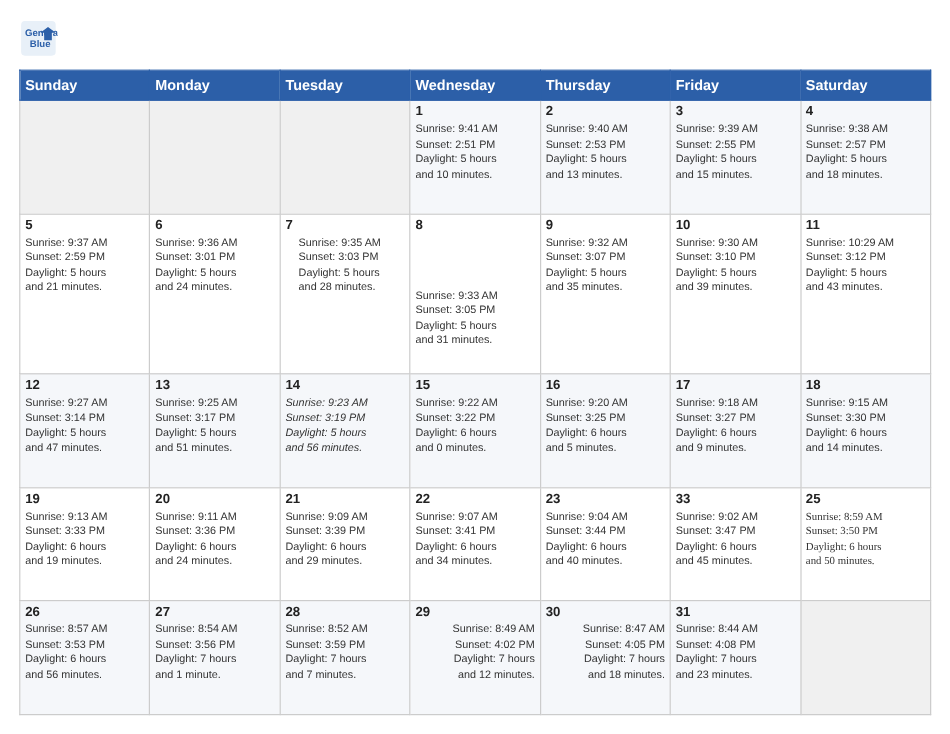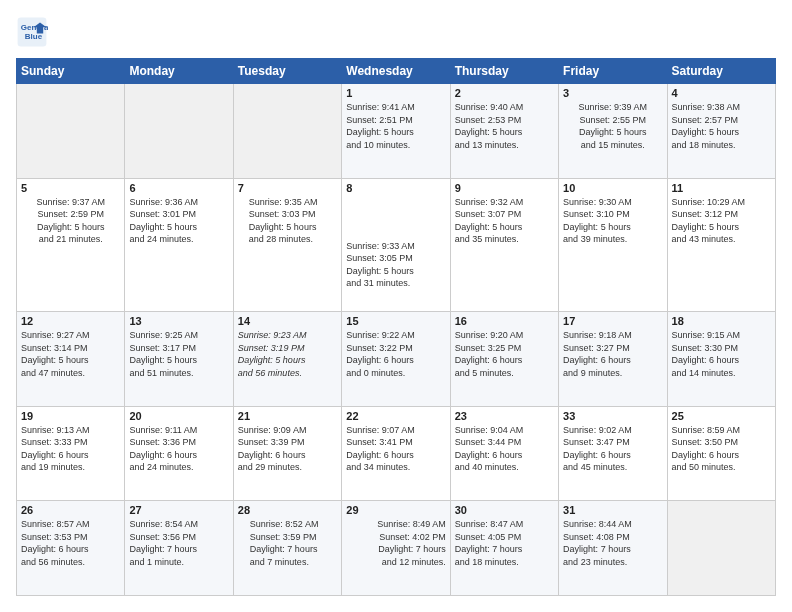--- a/index.html
+++ b/index.html
@@ -152,7 +152,7 @@
           </td>
           <td>
             <span class="day-number">3</span>
-            <div class="day-info" style="white-space: pre-line; text-align: center;">Sunrise: 9:39 AM
+            <div class="day-info" style="white-space: pre-line;">Sunrise: 9:39 AM
 Sunset: 2:55 PM
 Daylight: 5 hours
 and 15 minutes.</div>

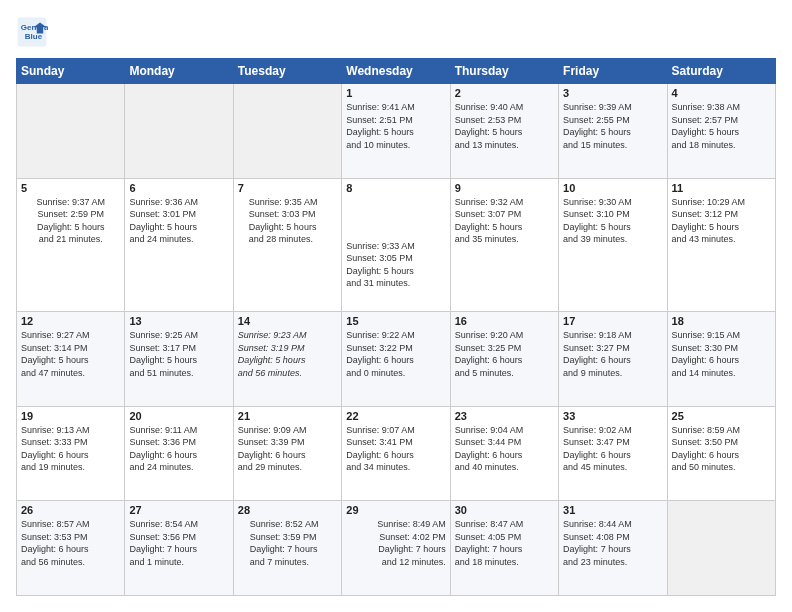--- a/index.html
+++ b/index.html
@@ -168,7 +168,7 @@
         <tr>
           <td>
             <span class="day-number">5</span>
-            <div class="day-info" style="white-space: pre-line; text-align: center;">Sunrise: 9:37 AM
+            <div class="day-info" style="white-space: pre-line;">Sunrise: 9:37 AM
 Sunset: 2:59 PM
 Daylight: 5 hours
 and 21 minutes.</div>

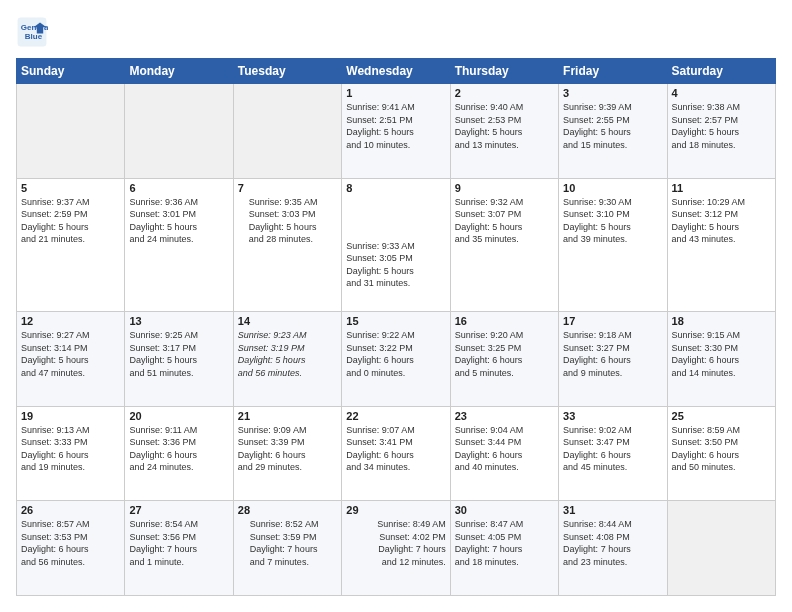--- a/index.html
+++ b/index.html
@@ -312,7 +312,7 @@
           </td>
           <td>
             <span class="day-number">25</span>
-            <div class="day-info" style="white-space: pre-line;">Sunrise: 8:59 AM
+            <div class="day-info" style="white-space: pre-line; font-family: Liberation Serif, serif;">Sunrise: 8:59 AM
 Sunset: 3:50 PM
 Daylight: 6 hours
 and 50 minutes.</div>

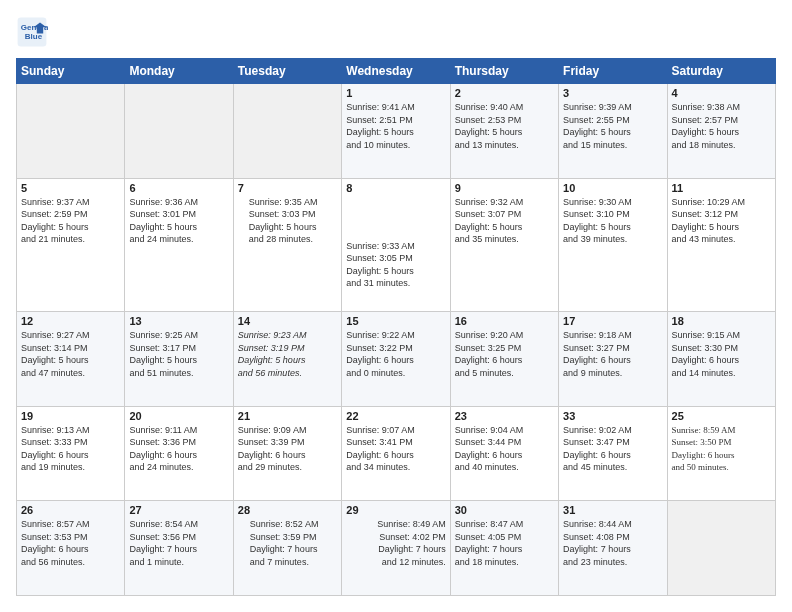--- a/index.html
+++ b/index.html
@@ -335,7 +335,7 @@
           </td>
           <td>
             <span class="day-number">28</span>
-            <div class="day-info" style="white-space: pre-line; margin-left: 12px;">Sunrise: 8:52 AM
+            <div class="day-info" style="white-space: pre-line;">Sunrise: 8:52 AM
 Sunset: 3:59 PM
 Daylight: 7 hours
 and 7 minutes.</div>

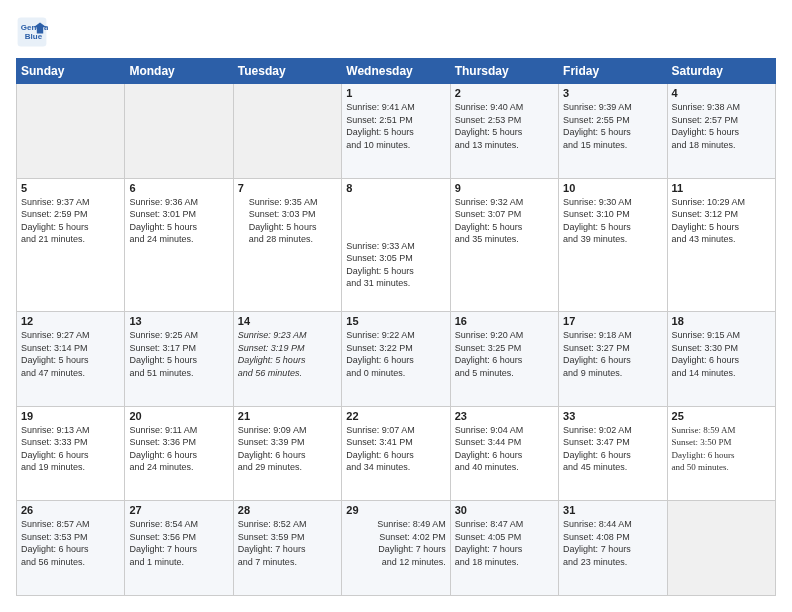--- a/index.html
+++ b/index.html
@@ -349,7 +349,7 @@
           </td>
           <td>
             <span class="day-number">30</span>
-            <div class="day-info" style="white-space: pre-line;">Sunrise: 8:47 AM
+            <div class="day-info" style="white-space: pre-line; text-align: right;">Sunrise: 8:47 AM
 Sunset: 4:05 PM
 Daylight: 7 hours
 and 18 minutes.</div>

